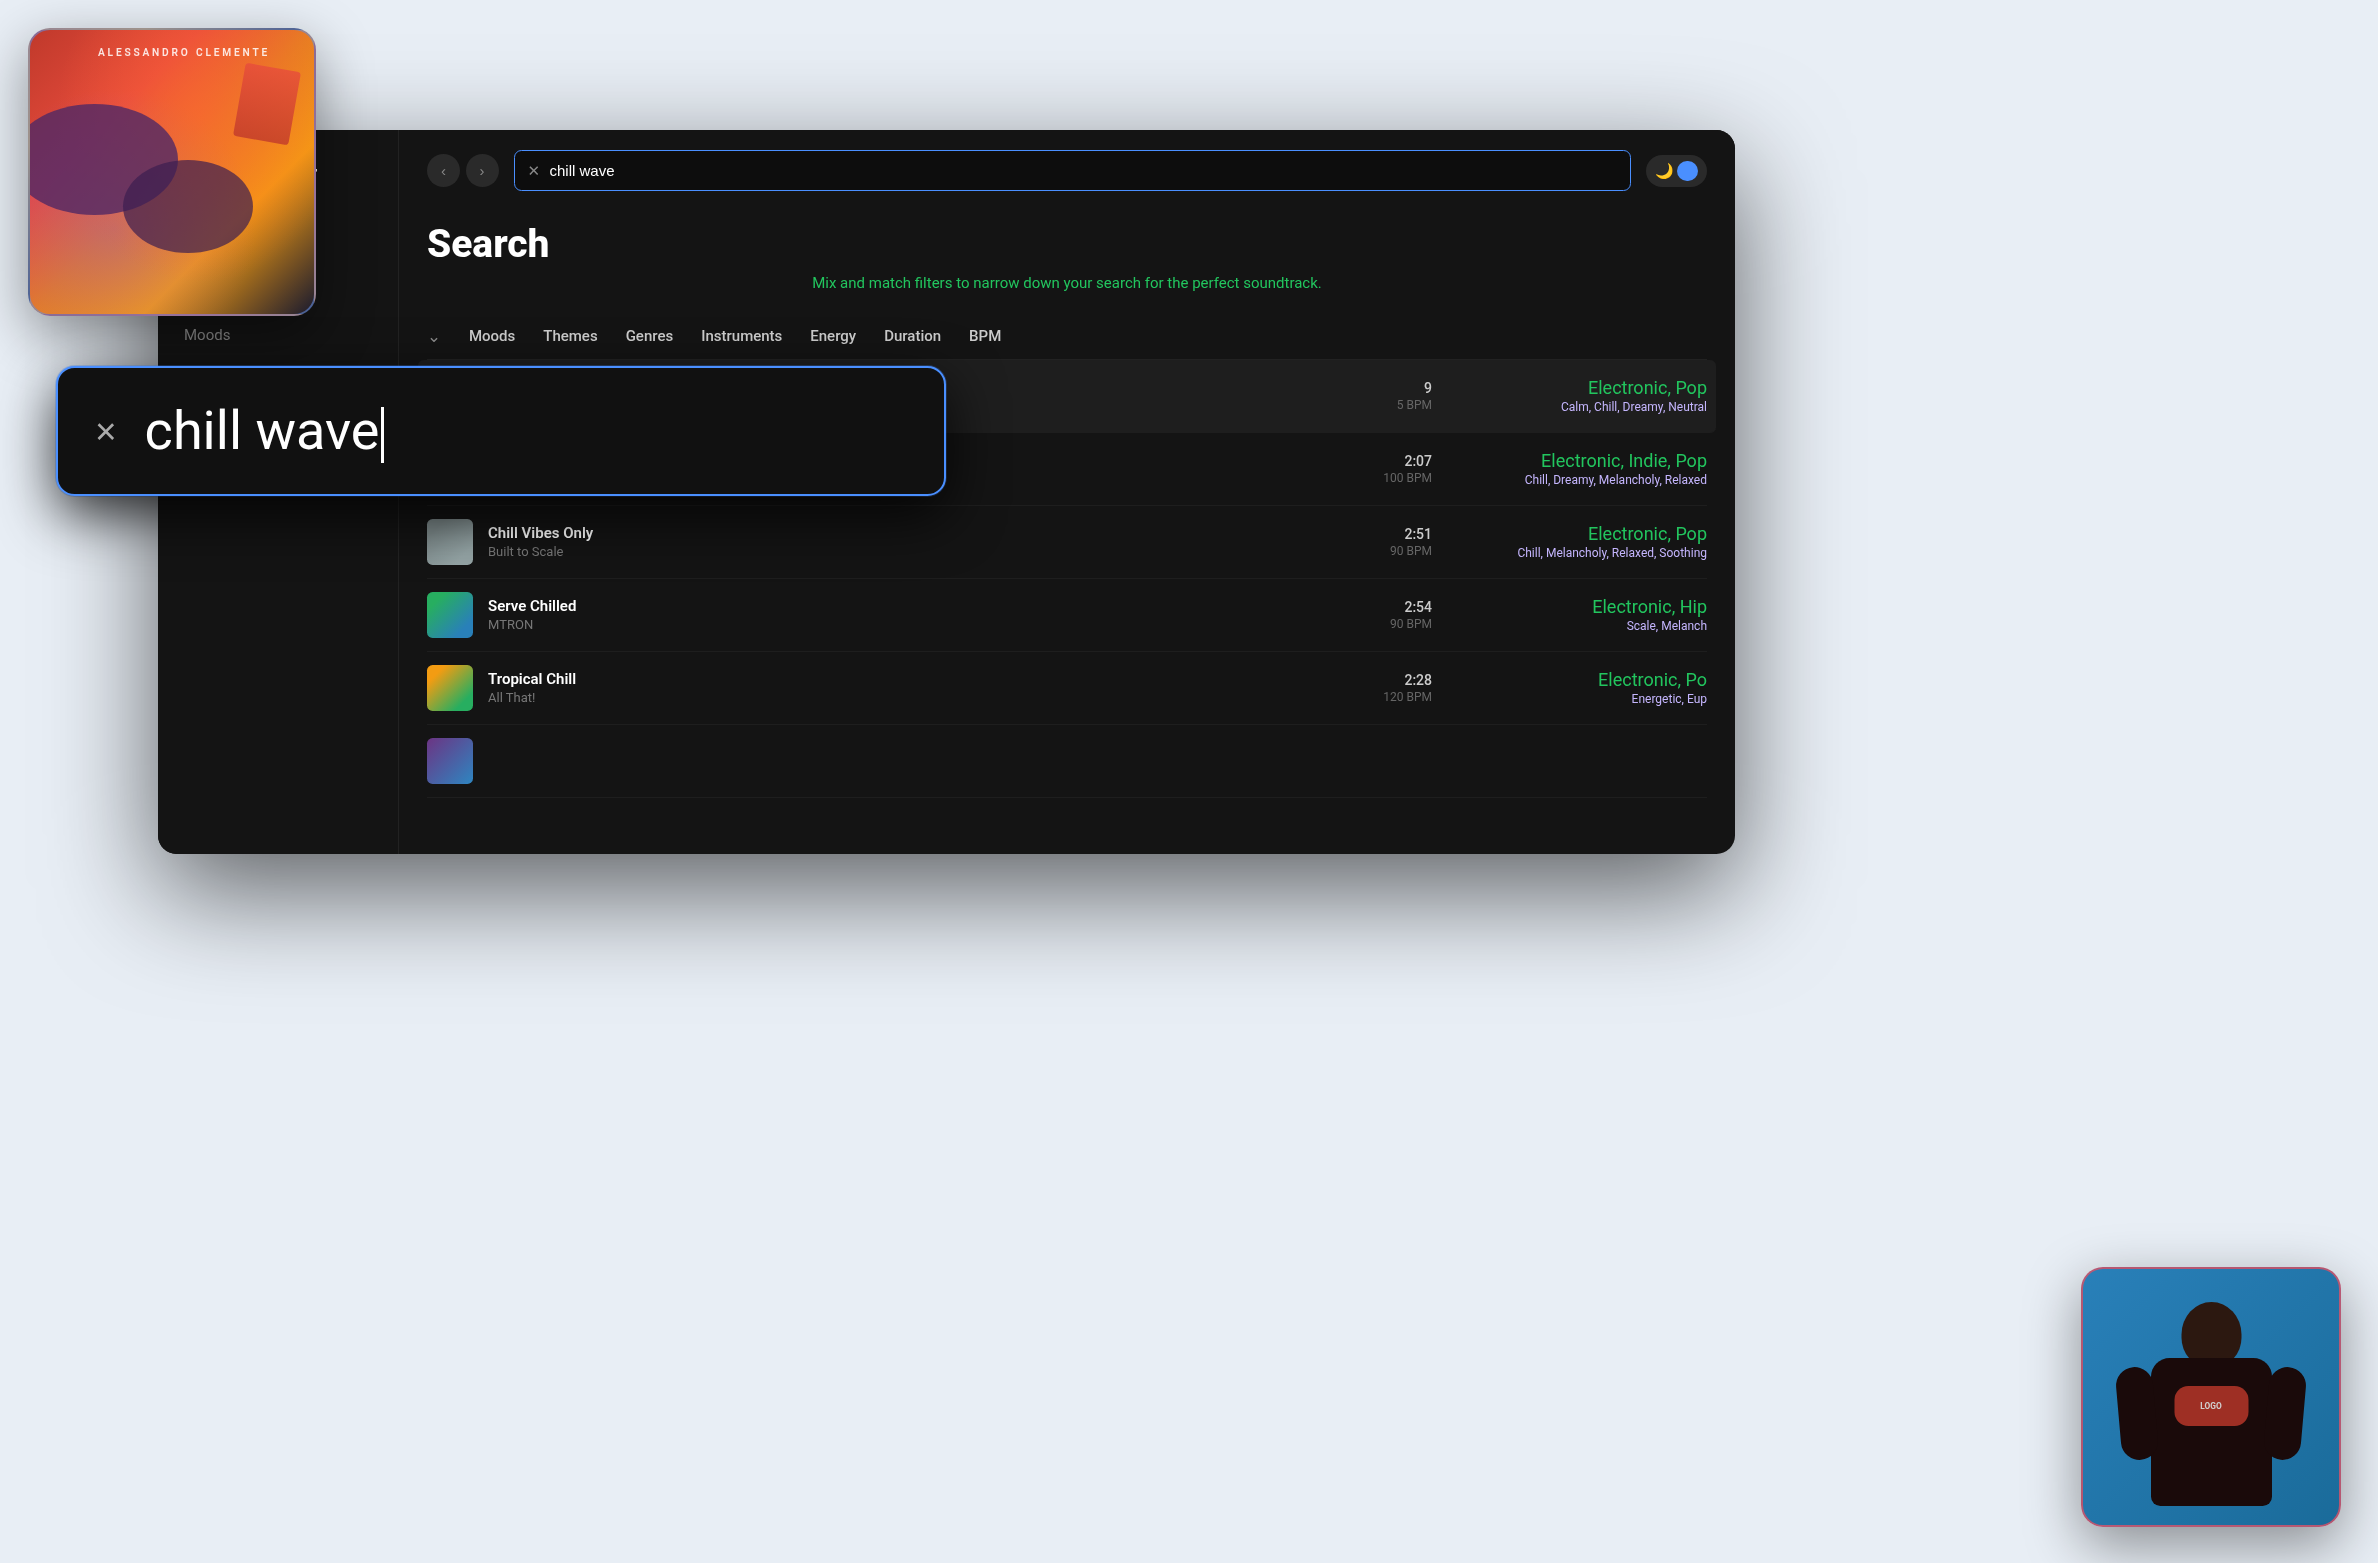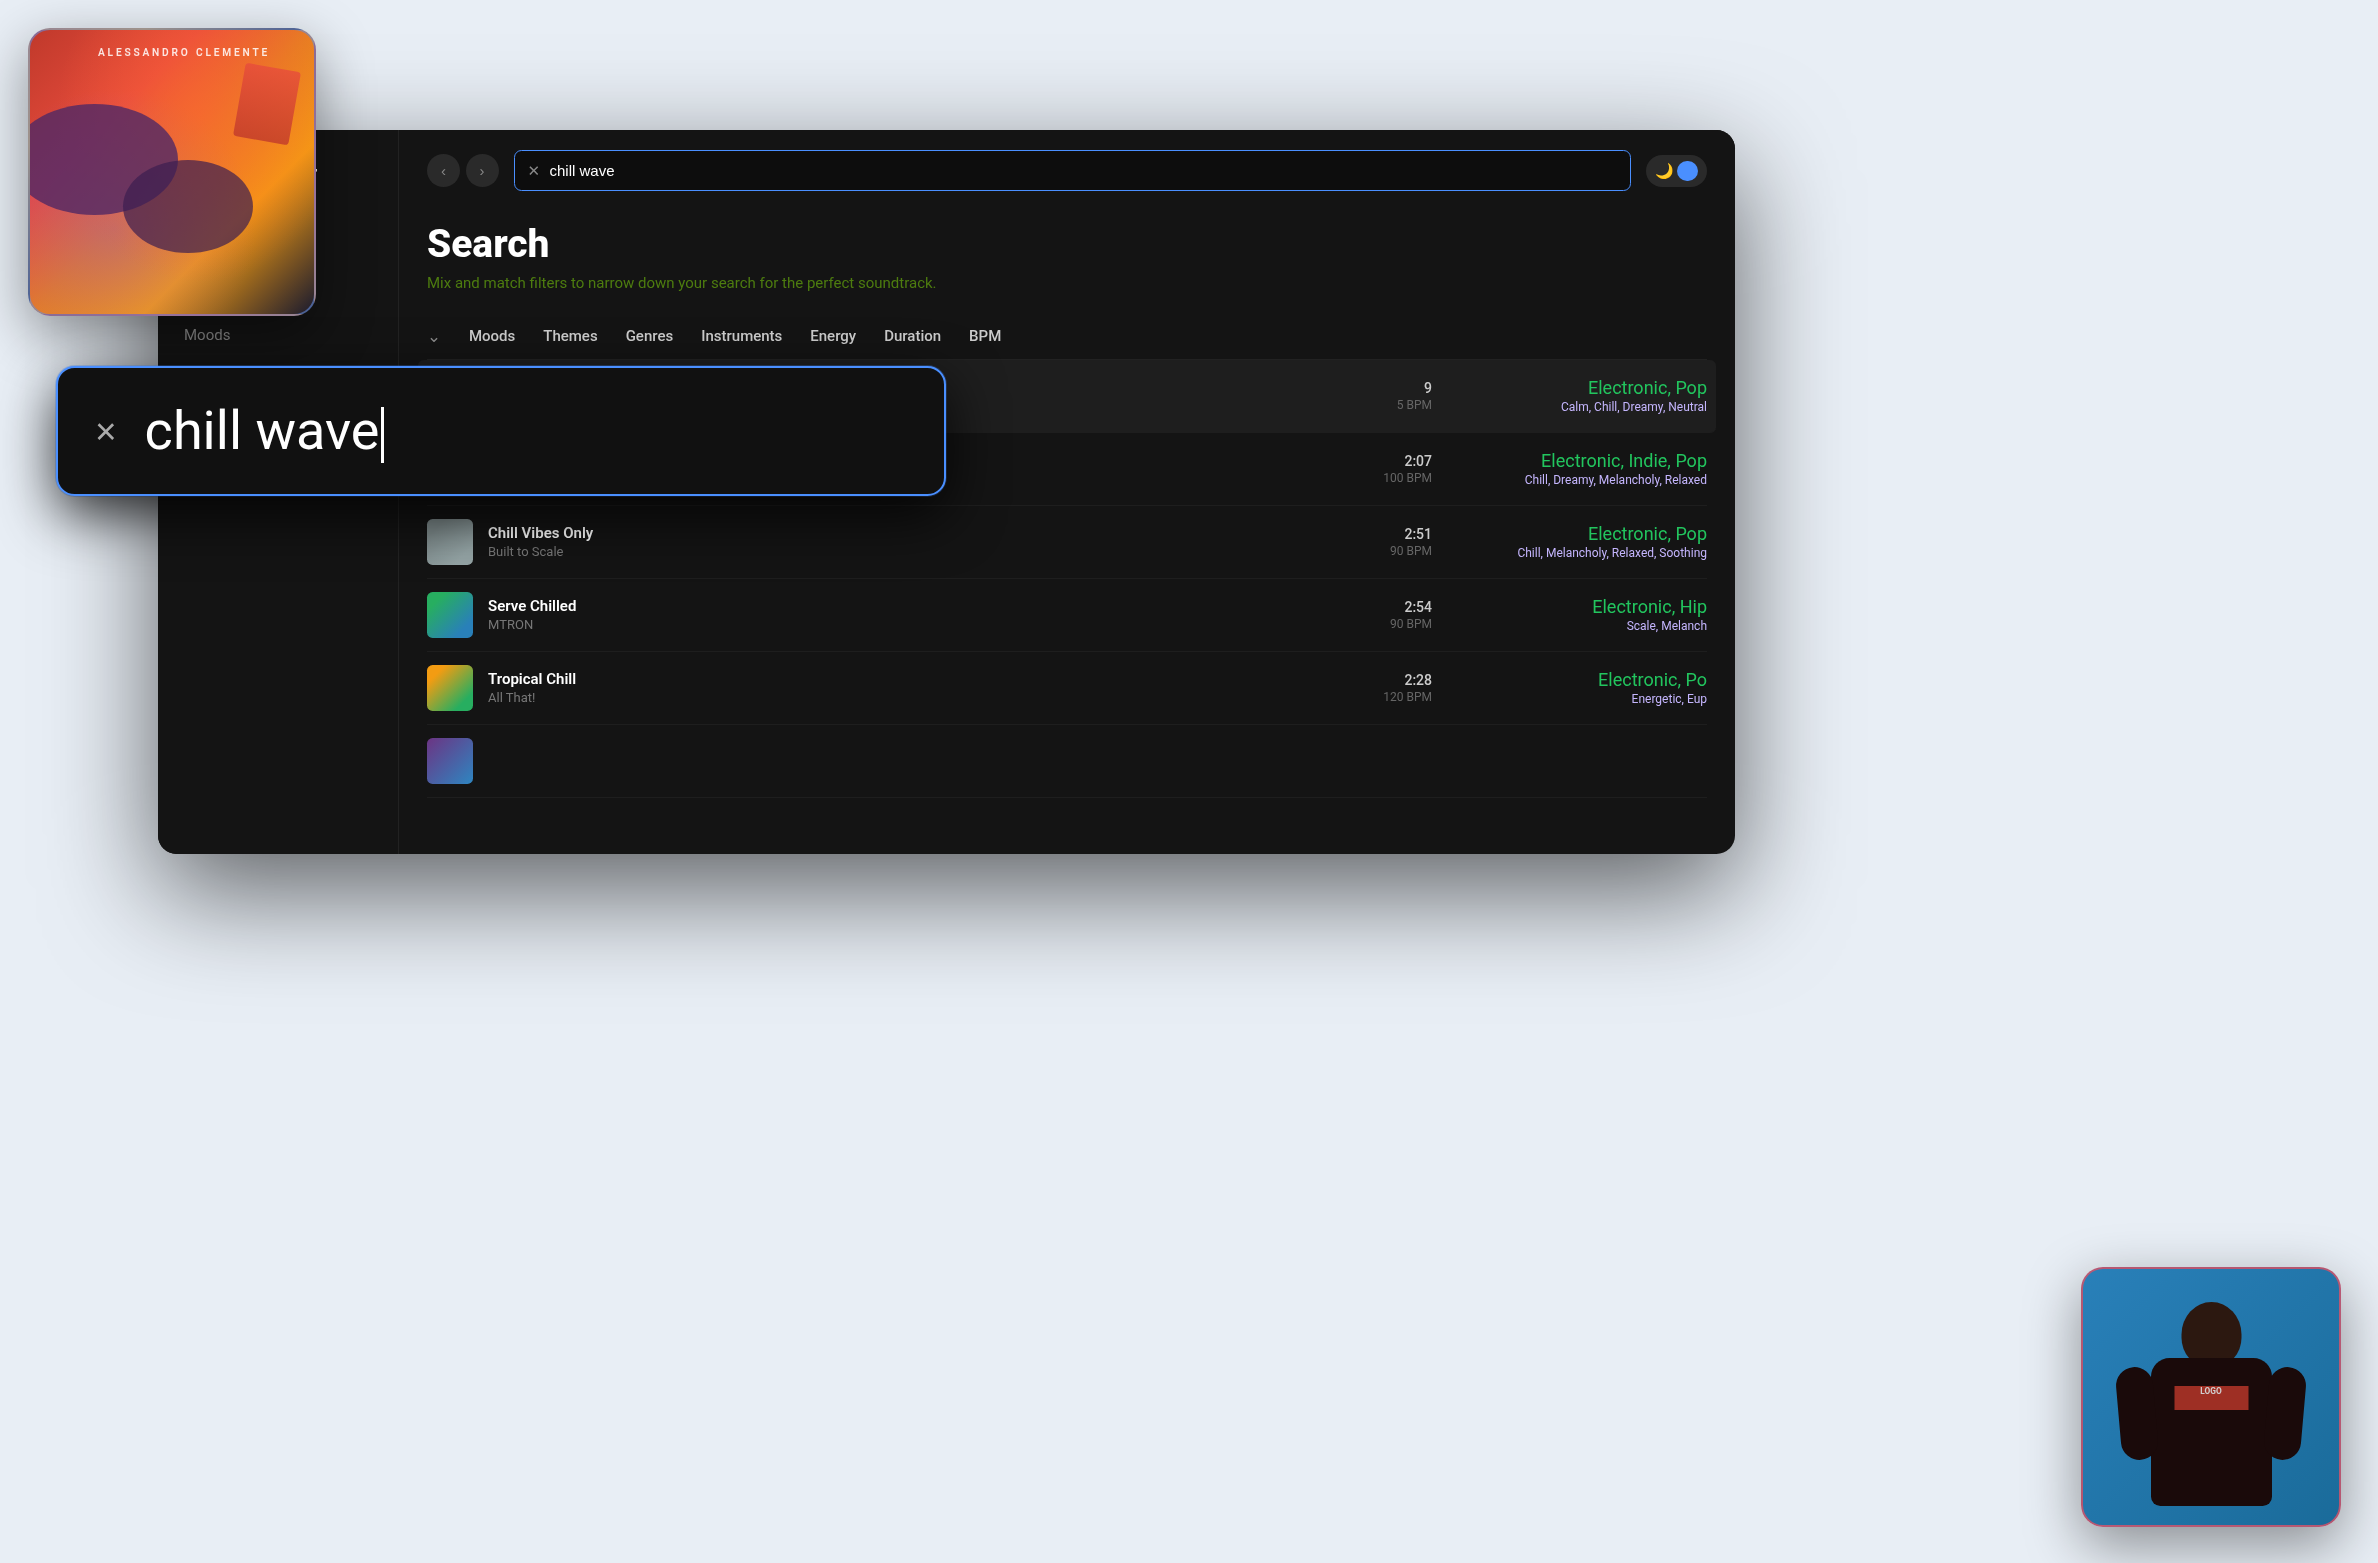--- a/index.html
+++ b/index.html
@@ -243,8 +243,9 @@
 
     .page-subtitle {
       font-size: 15px;
-      color: #4d7c0f;
+      color: #22c55e;
       margin-bottom: 20.4px;
+      text-align: center;
     }
 
     

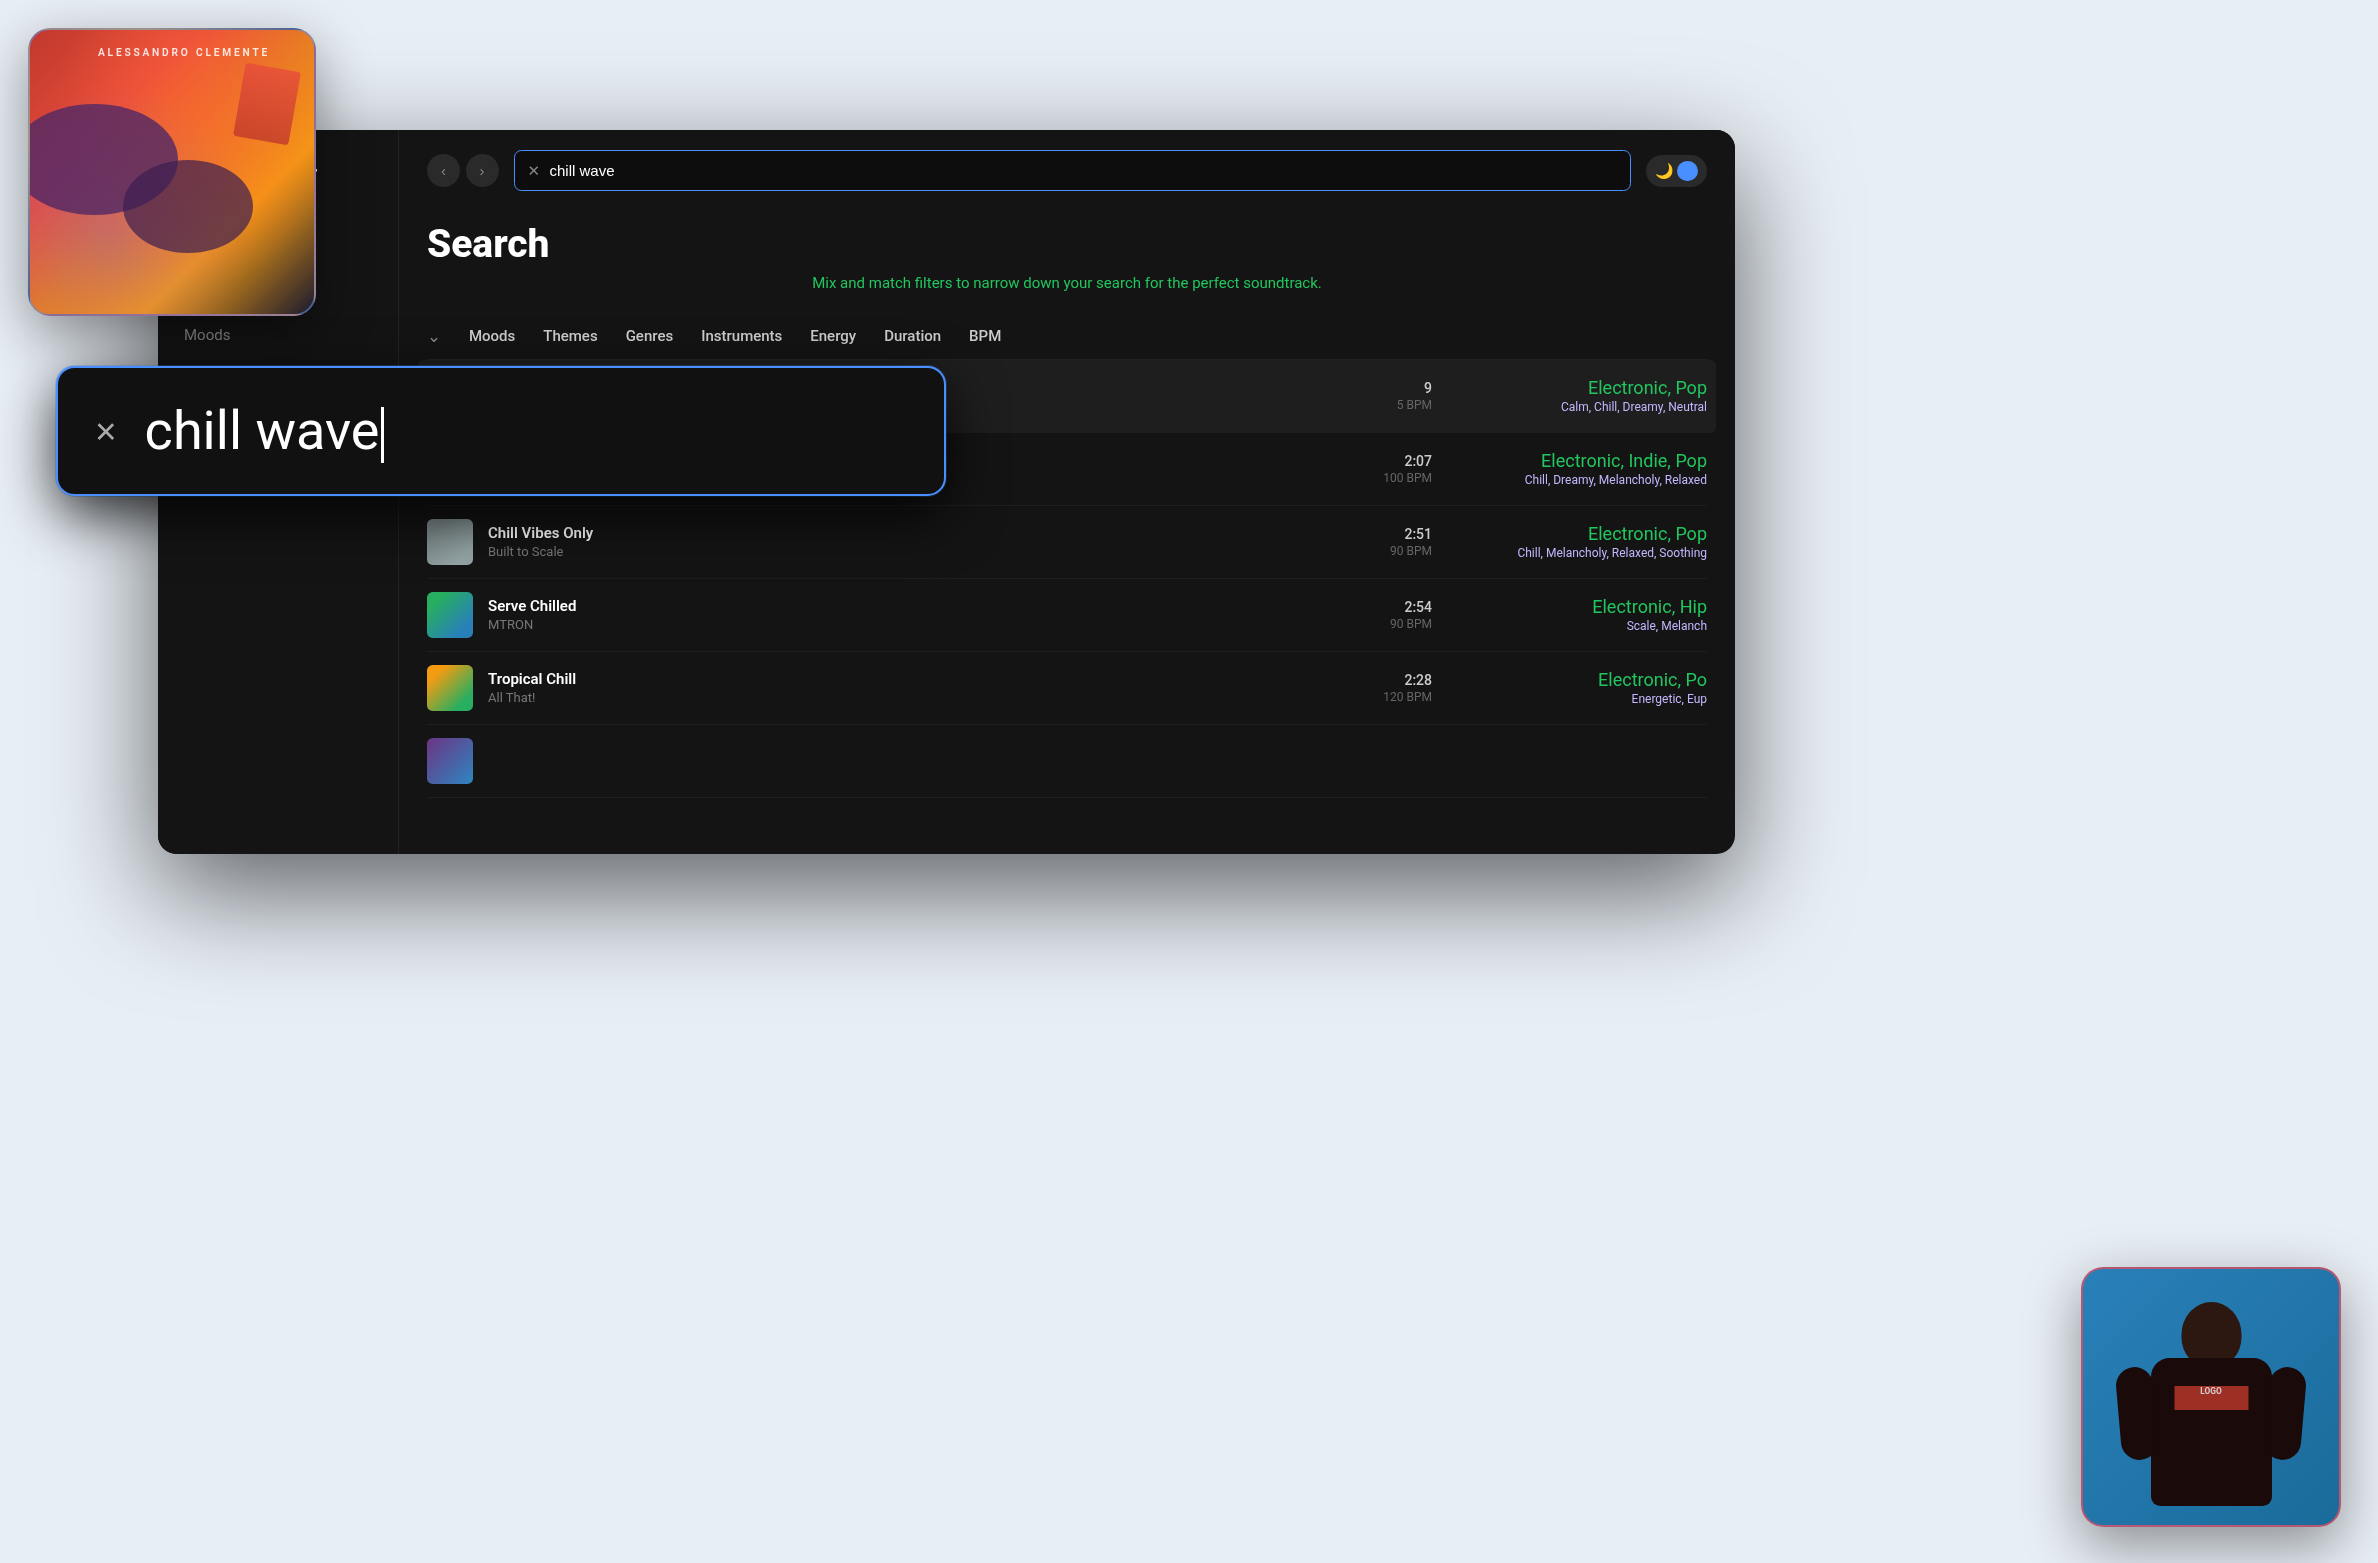--- a/index.html
+++ b/index.html
@@ -431,7 +431,7 @@
 
     <div style="position:absolute;top:65px;left:50%;transform:translateX(-50%);width:121px;height:148px;background:#1a0a0a;border-radius:18.6px 18.6px 9.3px 9.3px;"></div>
 
-    <div style="position:absolute;top:93px;left:50%;transform:translateX(-50%);width:74px;height:24px;background:#c0392b;border-radius:0;opacity:0.8;display:flex;justify-content:center;">
+    <div style="position:absolute;top:93px;left:50%;transform:translateX(-50%);width:74px;height:40px;background:#c0392b;border-radius:14px;opacity:0.8;display:flex;align-items:center;justify-content:center;">
       <span style="color:white;font-size:8.3px;font-weight:700;">LOGO</span>
     </div>
 

